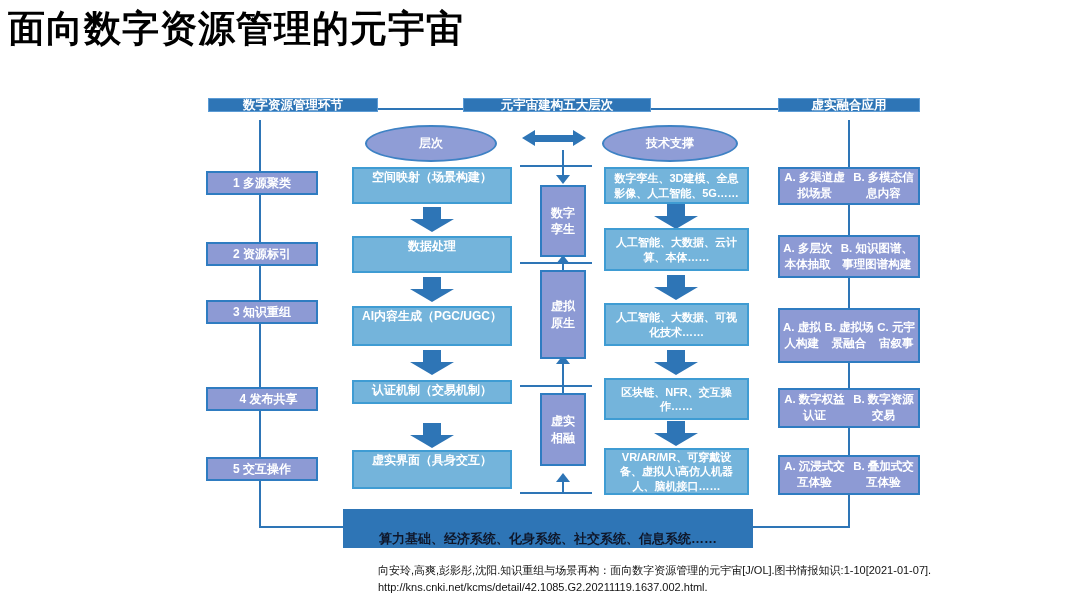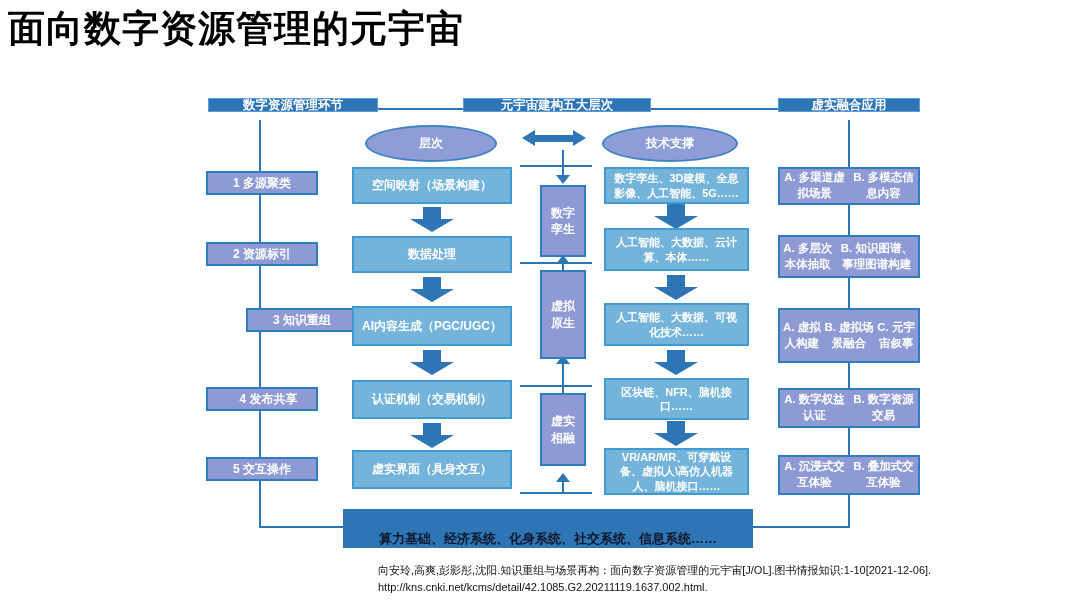--- a/index.html
+++ b/index.html
@@ -14,7 +14,7 @@
   .step { position:absolute; left:206px; width:112px; height:24px; background:#8D9AD4; border:2px solid #2F7CC1;
           color:#fff; font-size:12px; font-weight:bold; display:flex; align-items:center; justify-content:center; z-index:3; }
   .layer { position:absolute; left:352px; width:160px; background:#74B4DB; border:2px solid #3F9CD3;
-           color:#fff; font-size:12px; font-weight:bold; display:flex; align-items:center; justify-content:center;
+           color:#fff; font-size:12px; font-weight:bold; display:flex; align-items:flex-start; justify-content:center;
            text-align:center; z-index:3; }
   .stage { position:absolute; left:540px; width:46px; background:#8D9AD4; border:2px solid #2F7CC1;
            color:#fff; font-size:12px; font-weight:bold; display:flex; flex-direction:column; align-items:center;

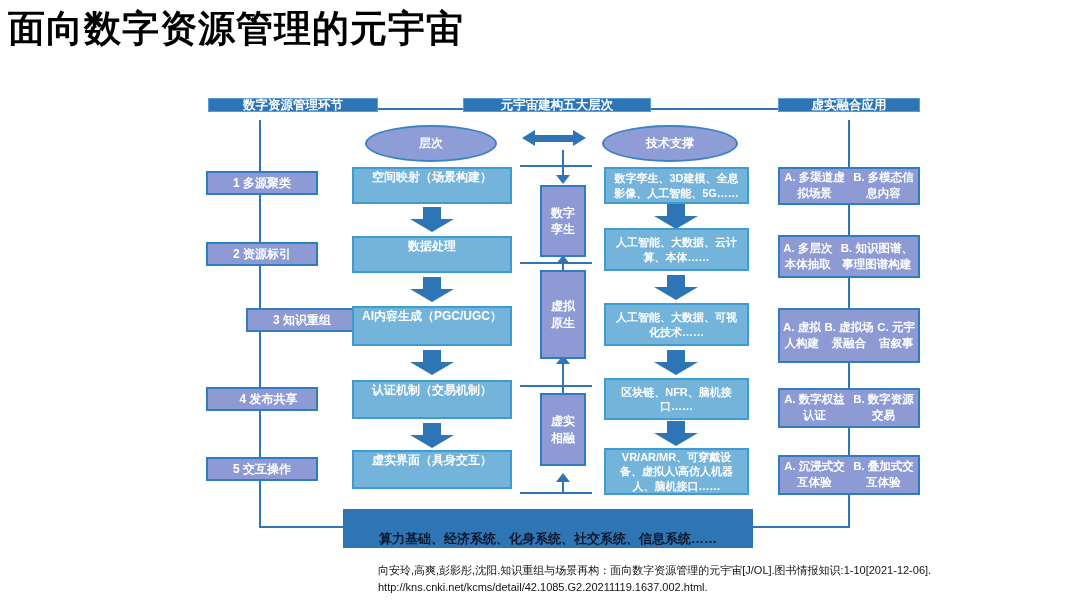--- a/index.html
+++ b/index.html
@@ -89,7 +89,7 @@
   <div class="step" style="top:242px;">
     <span>2 资源标引</span>
   </div>
-  <div class="step" style="top:308px;margin-left:40px;">
+  <div class="step" style="top:300px;">
     <span>3 知识重组</span>
   </div>
   <div class="step" style="top:387px;padding-left:13px;">

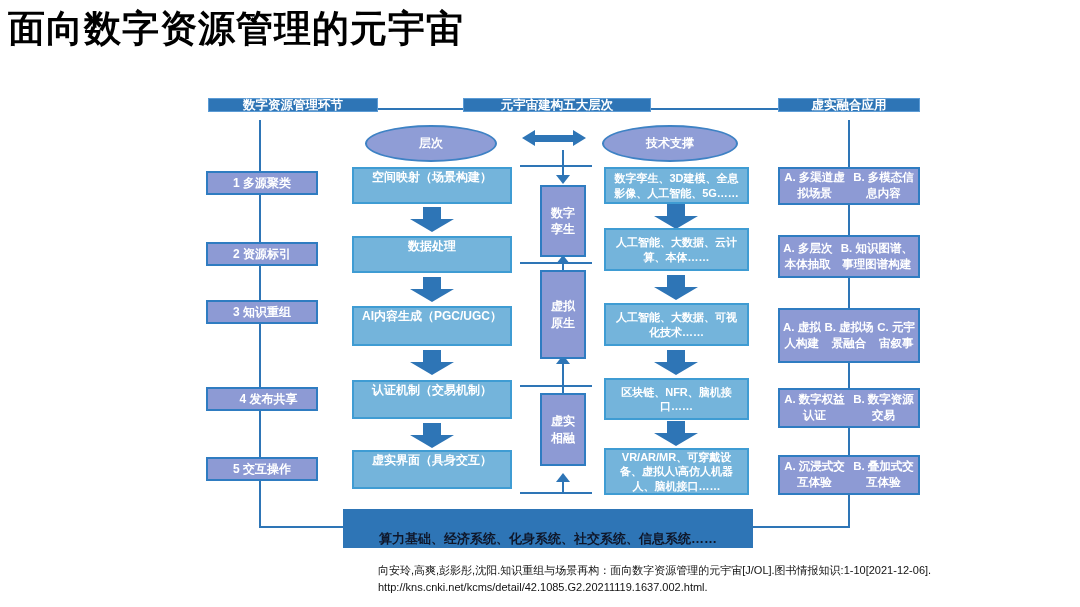--- a/index.html
+++ b/index.html
@@ -108,7 +108,7 @@
   <div class="layer" style="top:306px; height:40px;">
     <span>AI内容生成（PGC/UGC）</span>
   </div>
-  <div class="layer" style="top:380px; height:39px;">
+  <div class="layer" style="top:380px; height:24px;">
     <span>认证机制（交易机制）</span>
   </div>
   <div class="layer" style="top:450px; height:39px;">

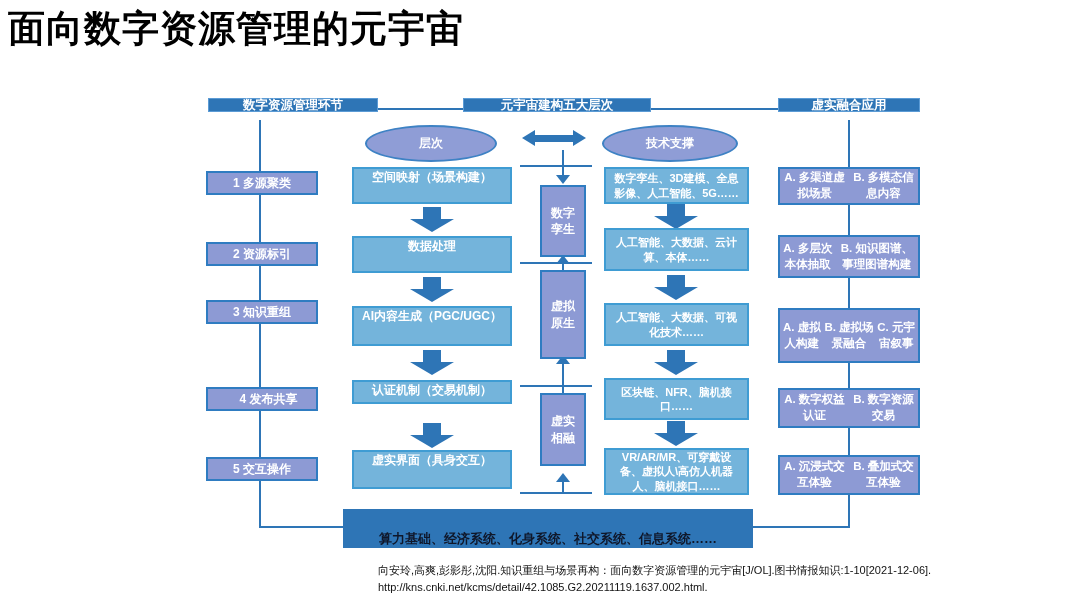--- a/index.html
+++ b/index.html
@@ -177,7 +177,7 @@
     <span>人工智能、大数据、可视化技术……</span>
   </div>
   <div class="tech" style="top:378px; height:42px;">
-    <span>区块链、NFR、脑机接口……</span>
+    <span>区块链、NFR、交互操作……</span>
   </div>
   <div class="tech" style="top:448px; height:47px;">
     <span>VR/AR/MR、可穿戴设备、虚拟人\高仿人机器人、脑机接口……</span>

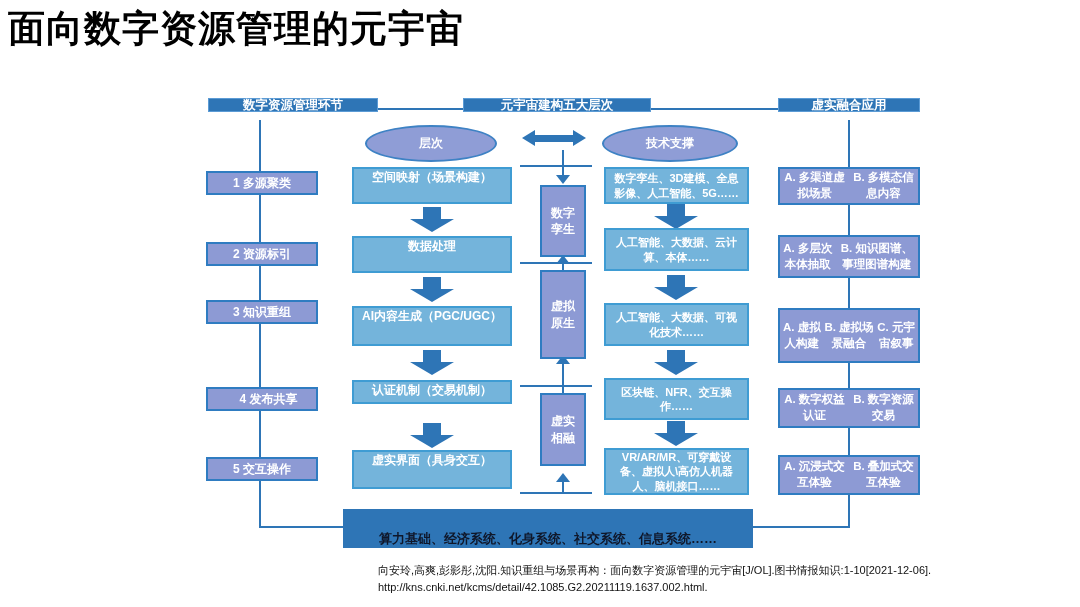--- a/index.html
+++ b/index.html
@@ -227,7 +227,7 @@
   </div>
 
   <div class="citation">
-    <div>向安玲,高爽,彭影彤,沈阳.知识重组与场景再构：面向数字资源管理的元宇宙[J/OL].图书情报知识:1-10[2021-12-06].</div>
+    <div>向安玲,高爽,彭影彤,沈阳.知识重组与场景再构：面向数字资源管理的元宇宙[J/OL].图书情报知识:1-10[2021-01-07].</div>
     <div>http://kns.cnki.net/kcms/detail/42.1085.G2.20211119.1637.002.html.</div>
   </div>
 

